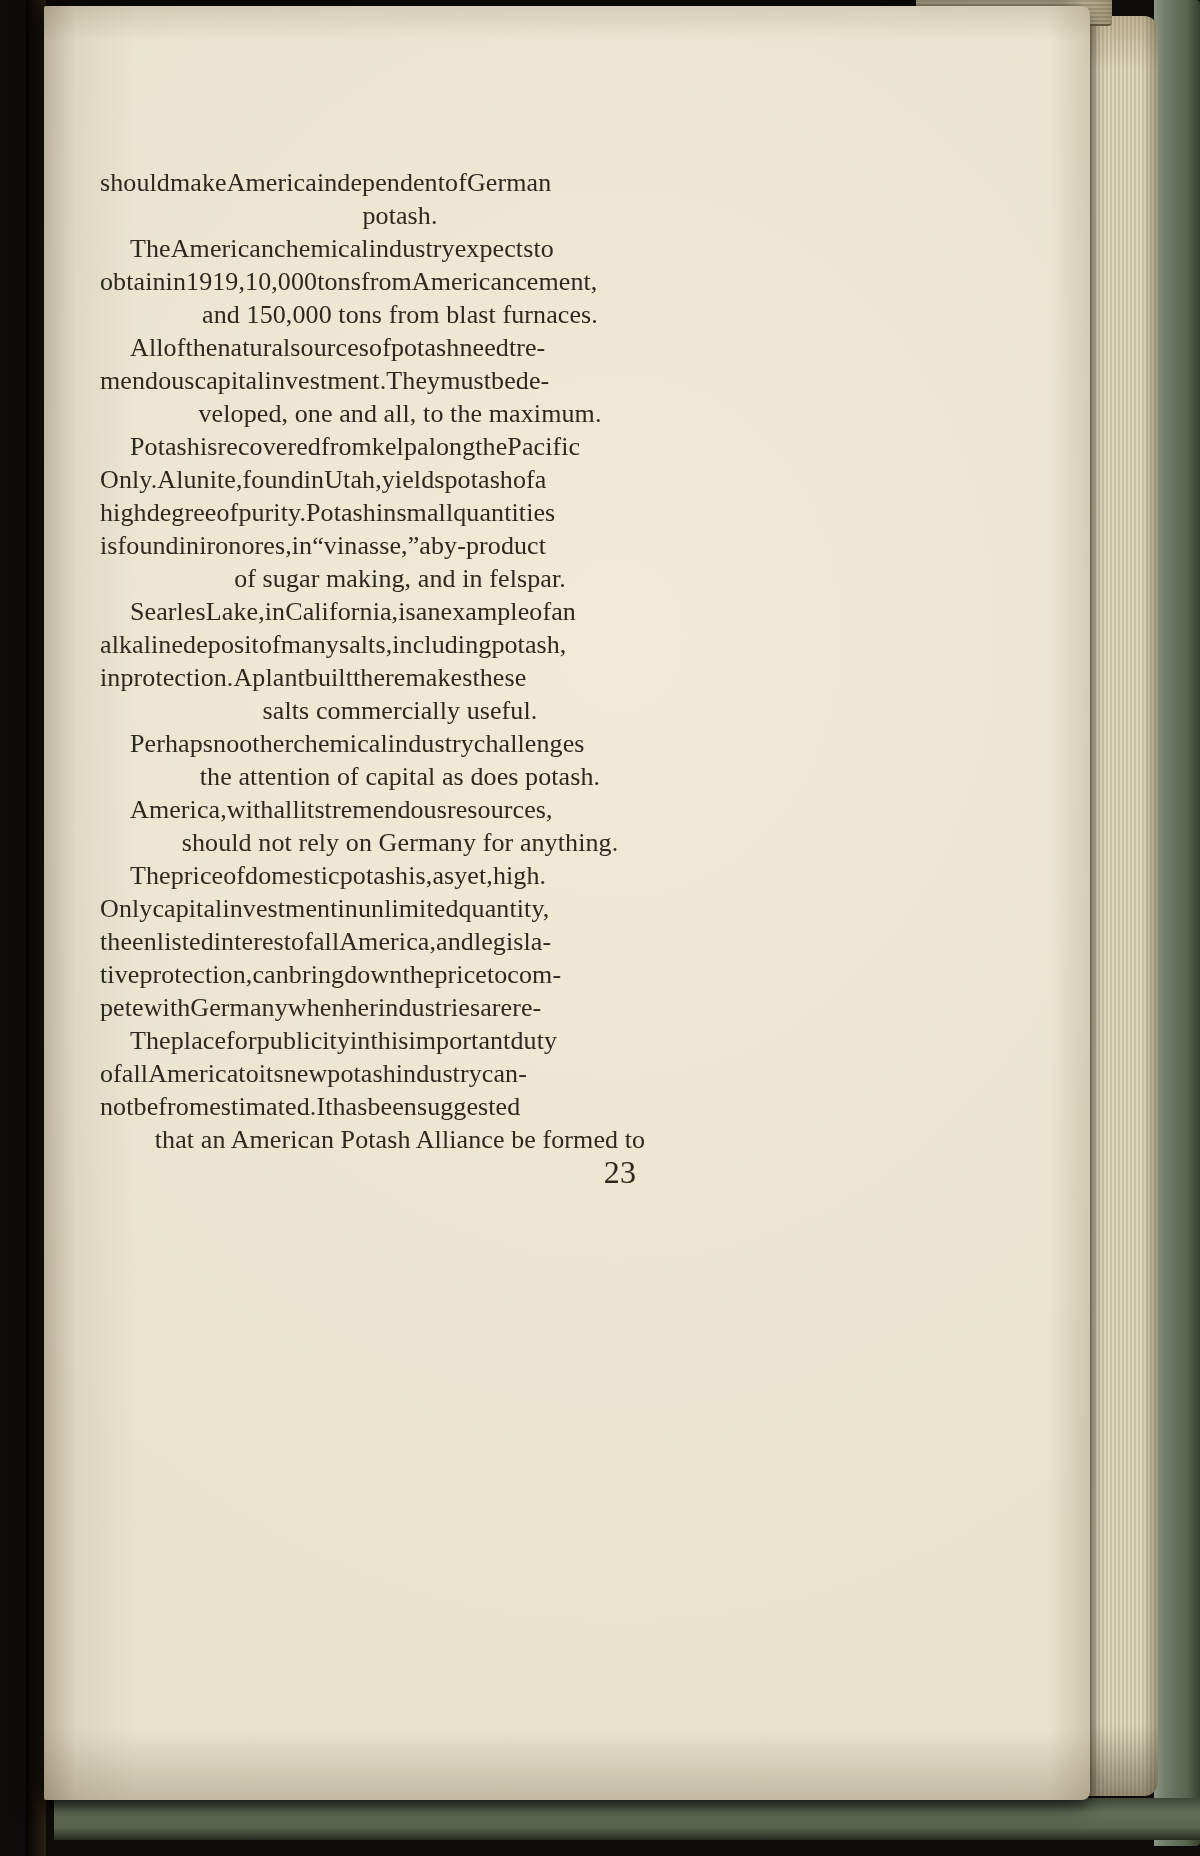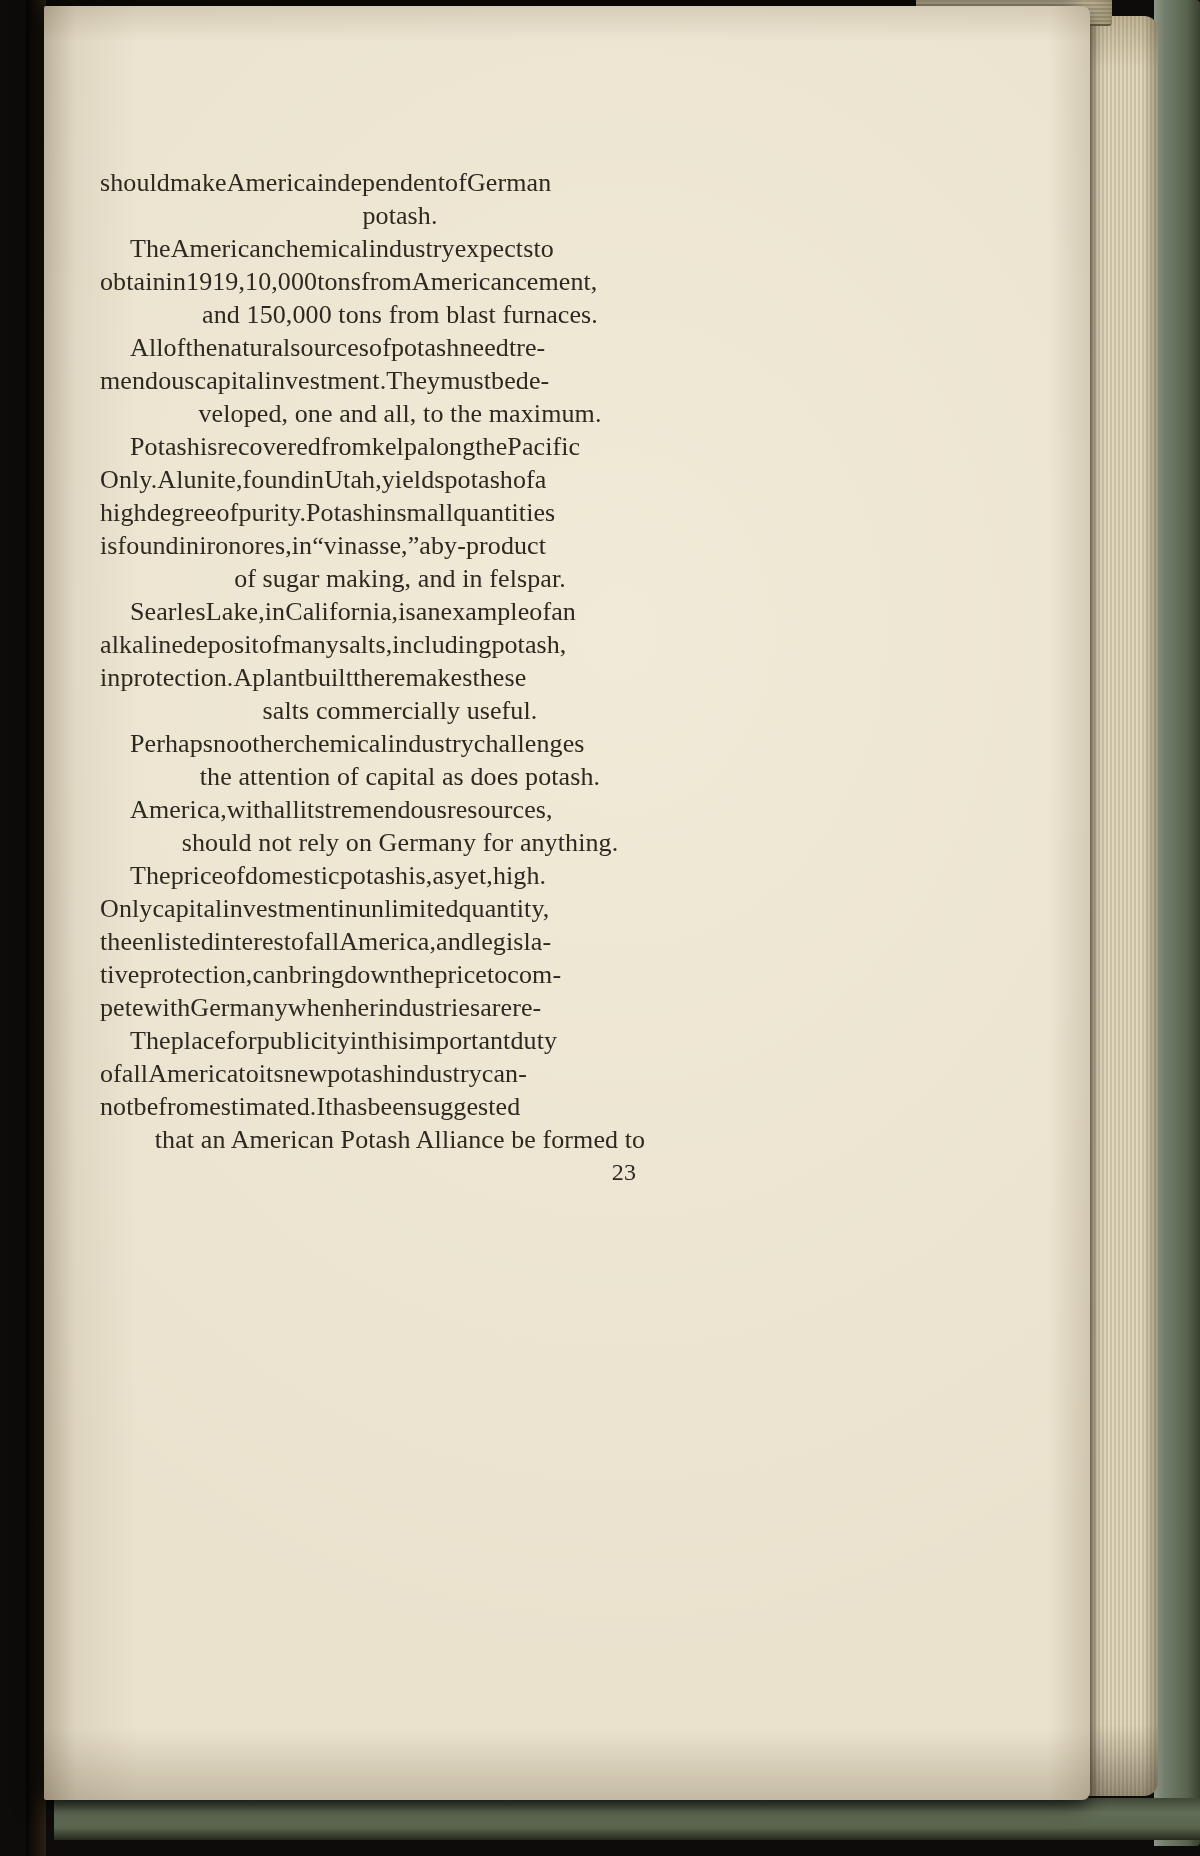--- a/index.html
+++ b/index.html
@@ -96,7 +96,7 @@
     padding-right: 64px;
     box-sizing: border-box;
     color: var(--ink, #2e2920);
-    font-size: 24px;
+    font-size: 32px;
     line-height: 33px;
   }
 </style>

